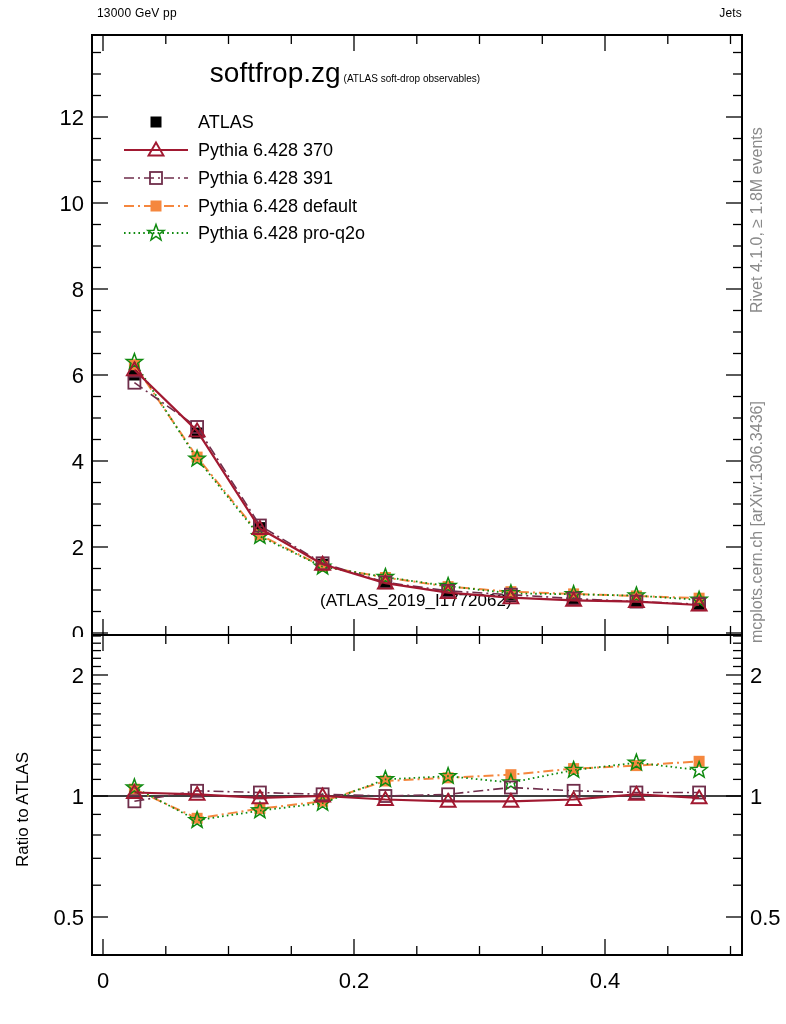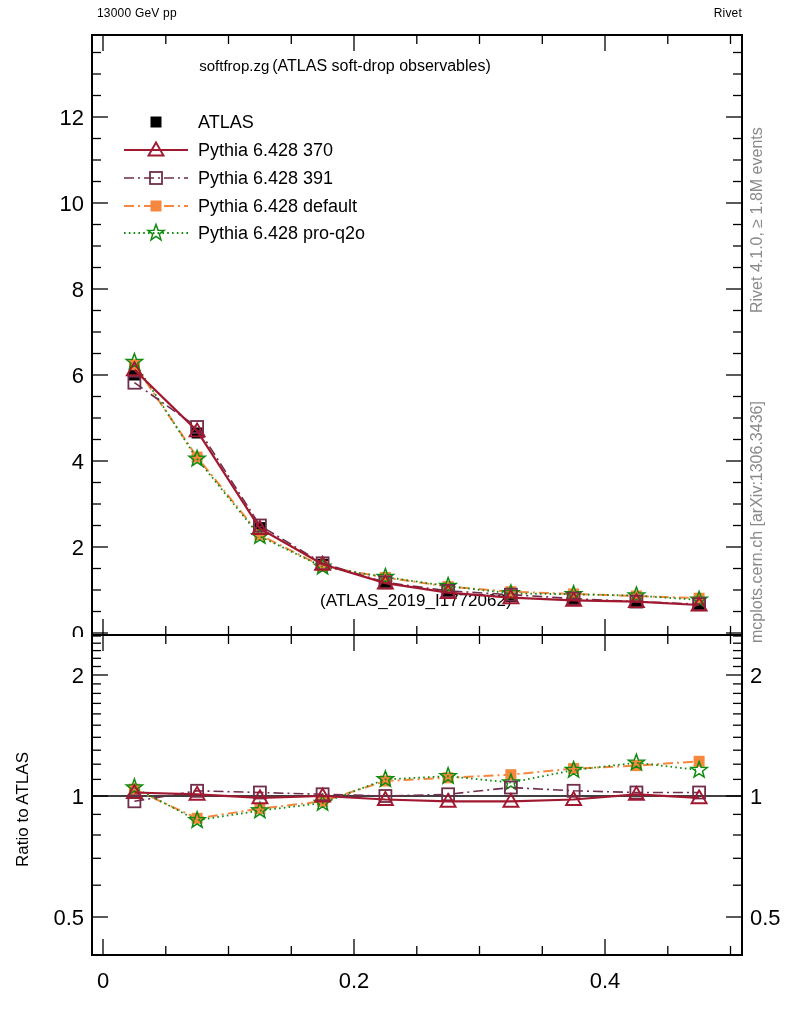--- a/index.html
+++ b/index.html
@@ -345,7 +345,7 @@
   </svg>
 
 <div class="hdr" id="hdr-left">13000 GeV pp</div>
-<div class="hdr" id="hdr-right">Rivet</div>
+<div class="hdr" id="hdr-right">Jets</div>
 
 <div id="title-wrap"><span class="t1">softfrop.zg</span><span class="t2">(ATLAS soft-drop observables)</span></div>
 

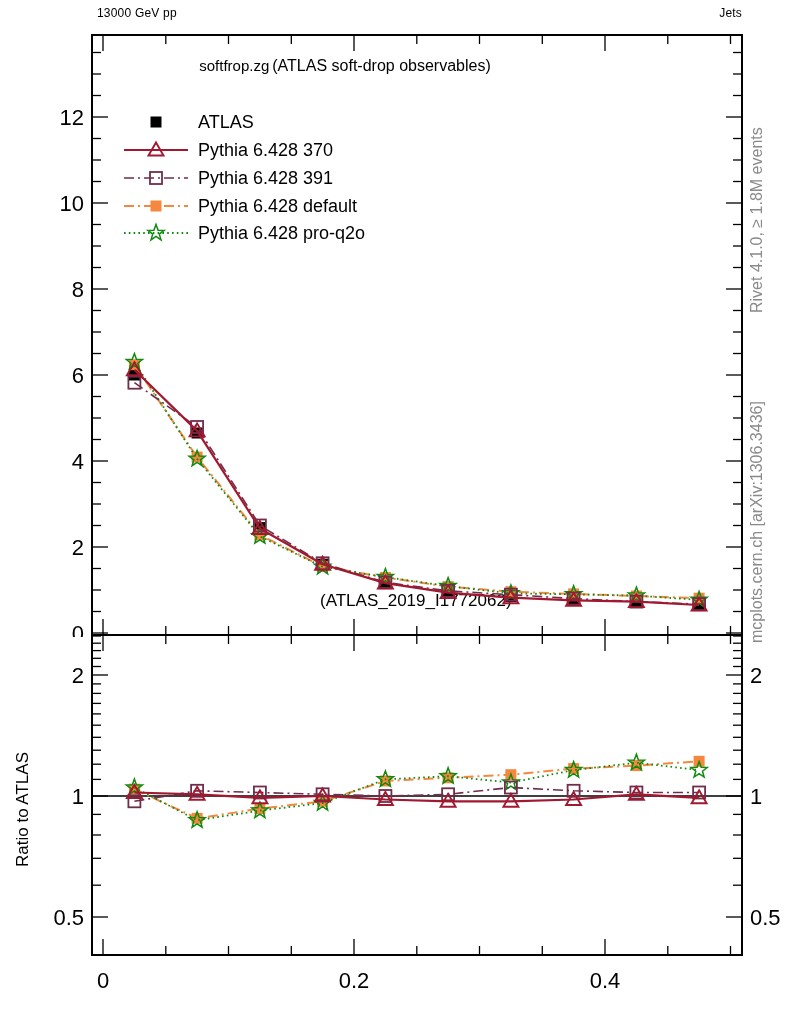--- a/index.html
+++ b/index.html
@@ -9,7 +9,7 @@
   #hdr-left{left:97px;top:6px}
   #hdr-right{left:600px;top:6px;width:142px;text-align:right}
   #title-wrap{position:absolute;left:20px;top:57px;width:650px;text-align:center;white-space:nowrap}
-  .t1{font-size:15px}
+  .t1{font-size:28px}
   .t2{font-size:16px;margin-left:3px}
   .vtext{position:absolute;writing-mode:vertical-rl;transform:rotate(180deg);line-height:1.1;white-space:nowrap}
   #ratio-ylabel{left:14px;top:702px;height:165px;font-size:17px}

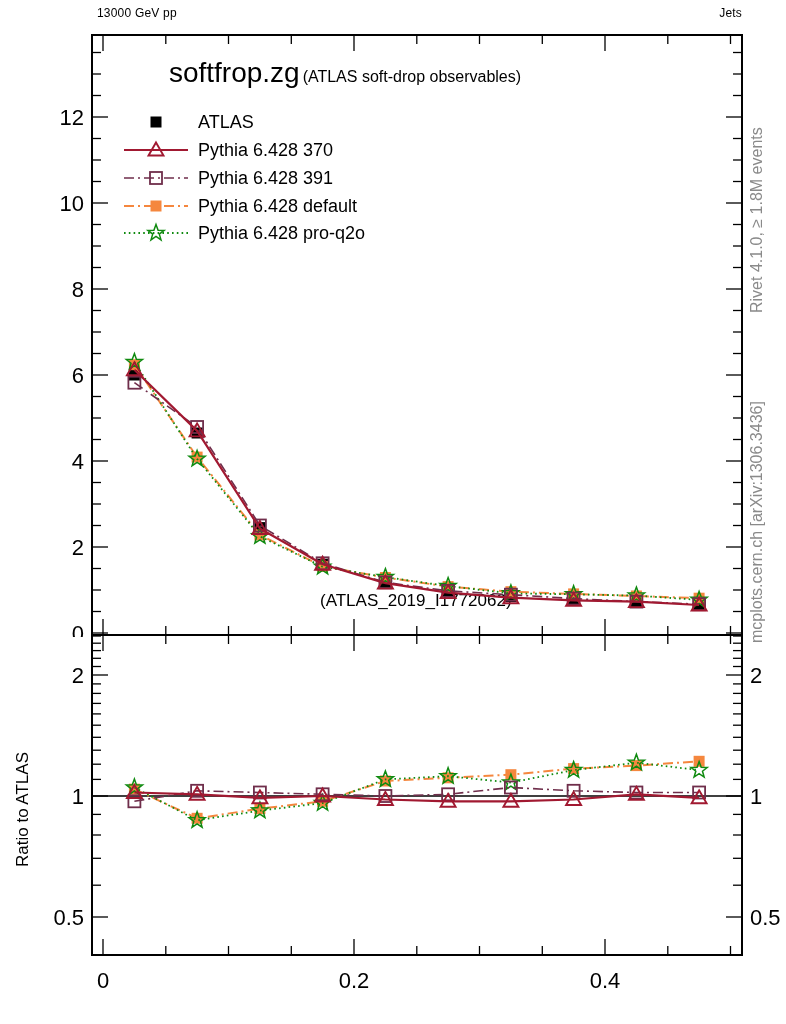--- a/index.html
+++ b/index.html
@@ -10,7 +10,7 @@
   #hdr-right{left:600px;top:6px;width:142px;text-align:right}
   #title-wrap{position:absolute;left:20px;top:57px;width:650px;text-align:center;white-space:nowrap}
   .t1{font-size:28px}
-  .t2{font-size:16px;margin-left:3px}
+  .t2{font-size:10px;margin-left:3px}
   .vtext{position:absolute;writing-mode:vertical-rl;transform:rotate(180deg);line-height:1.1;white-space:nowrap}
   #ratio-ylabel{left:14px;top:702px;height:165px;font-size:17px}
   #side-top{left:748px;top:35px;height:278px;font-size:16px;color:#8a8a8a}

